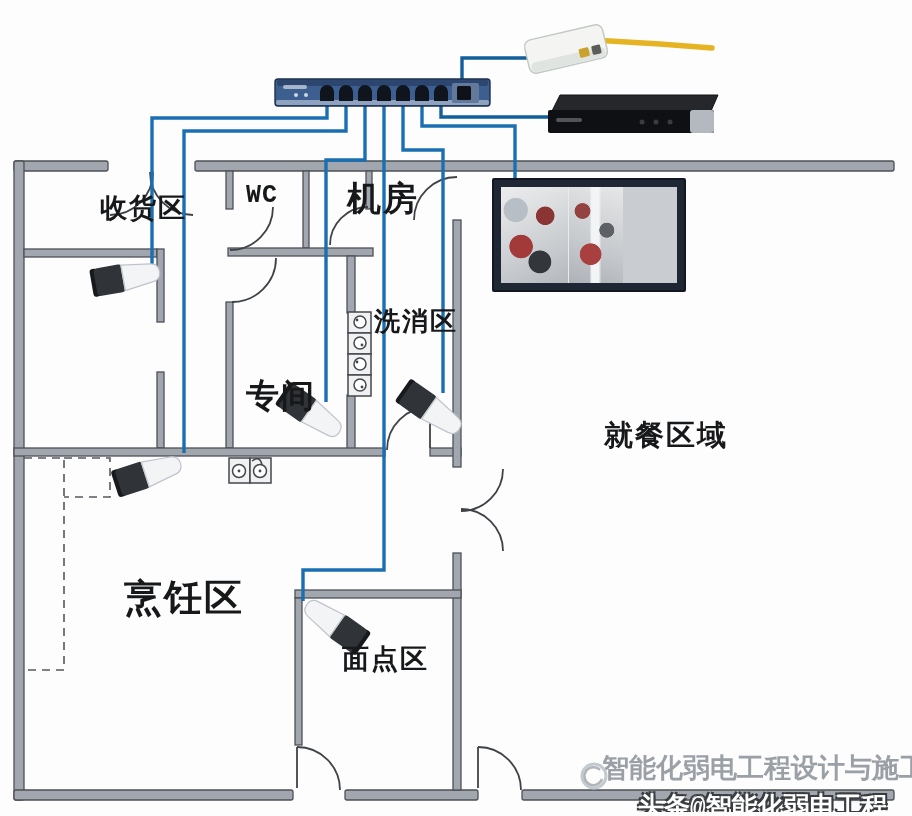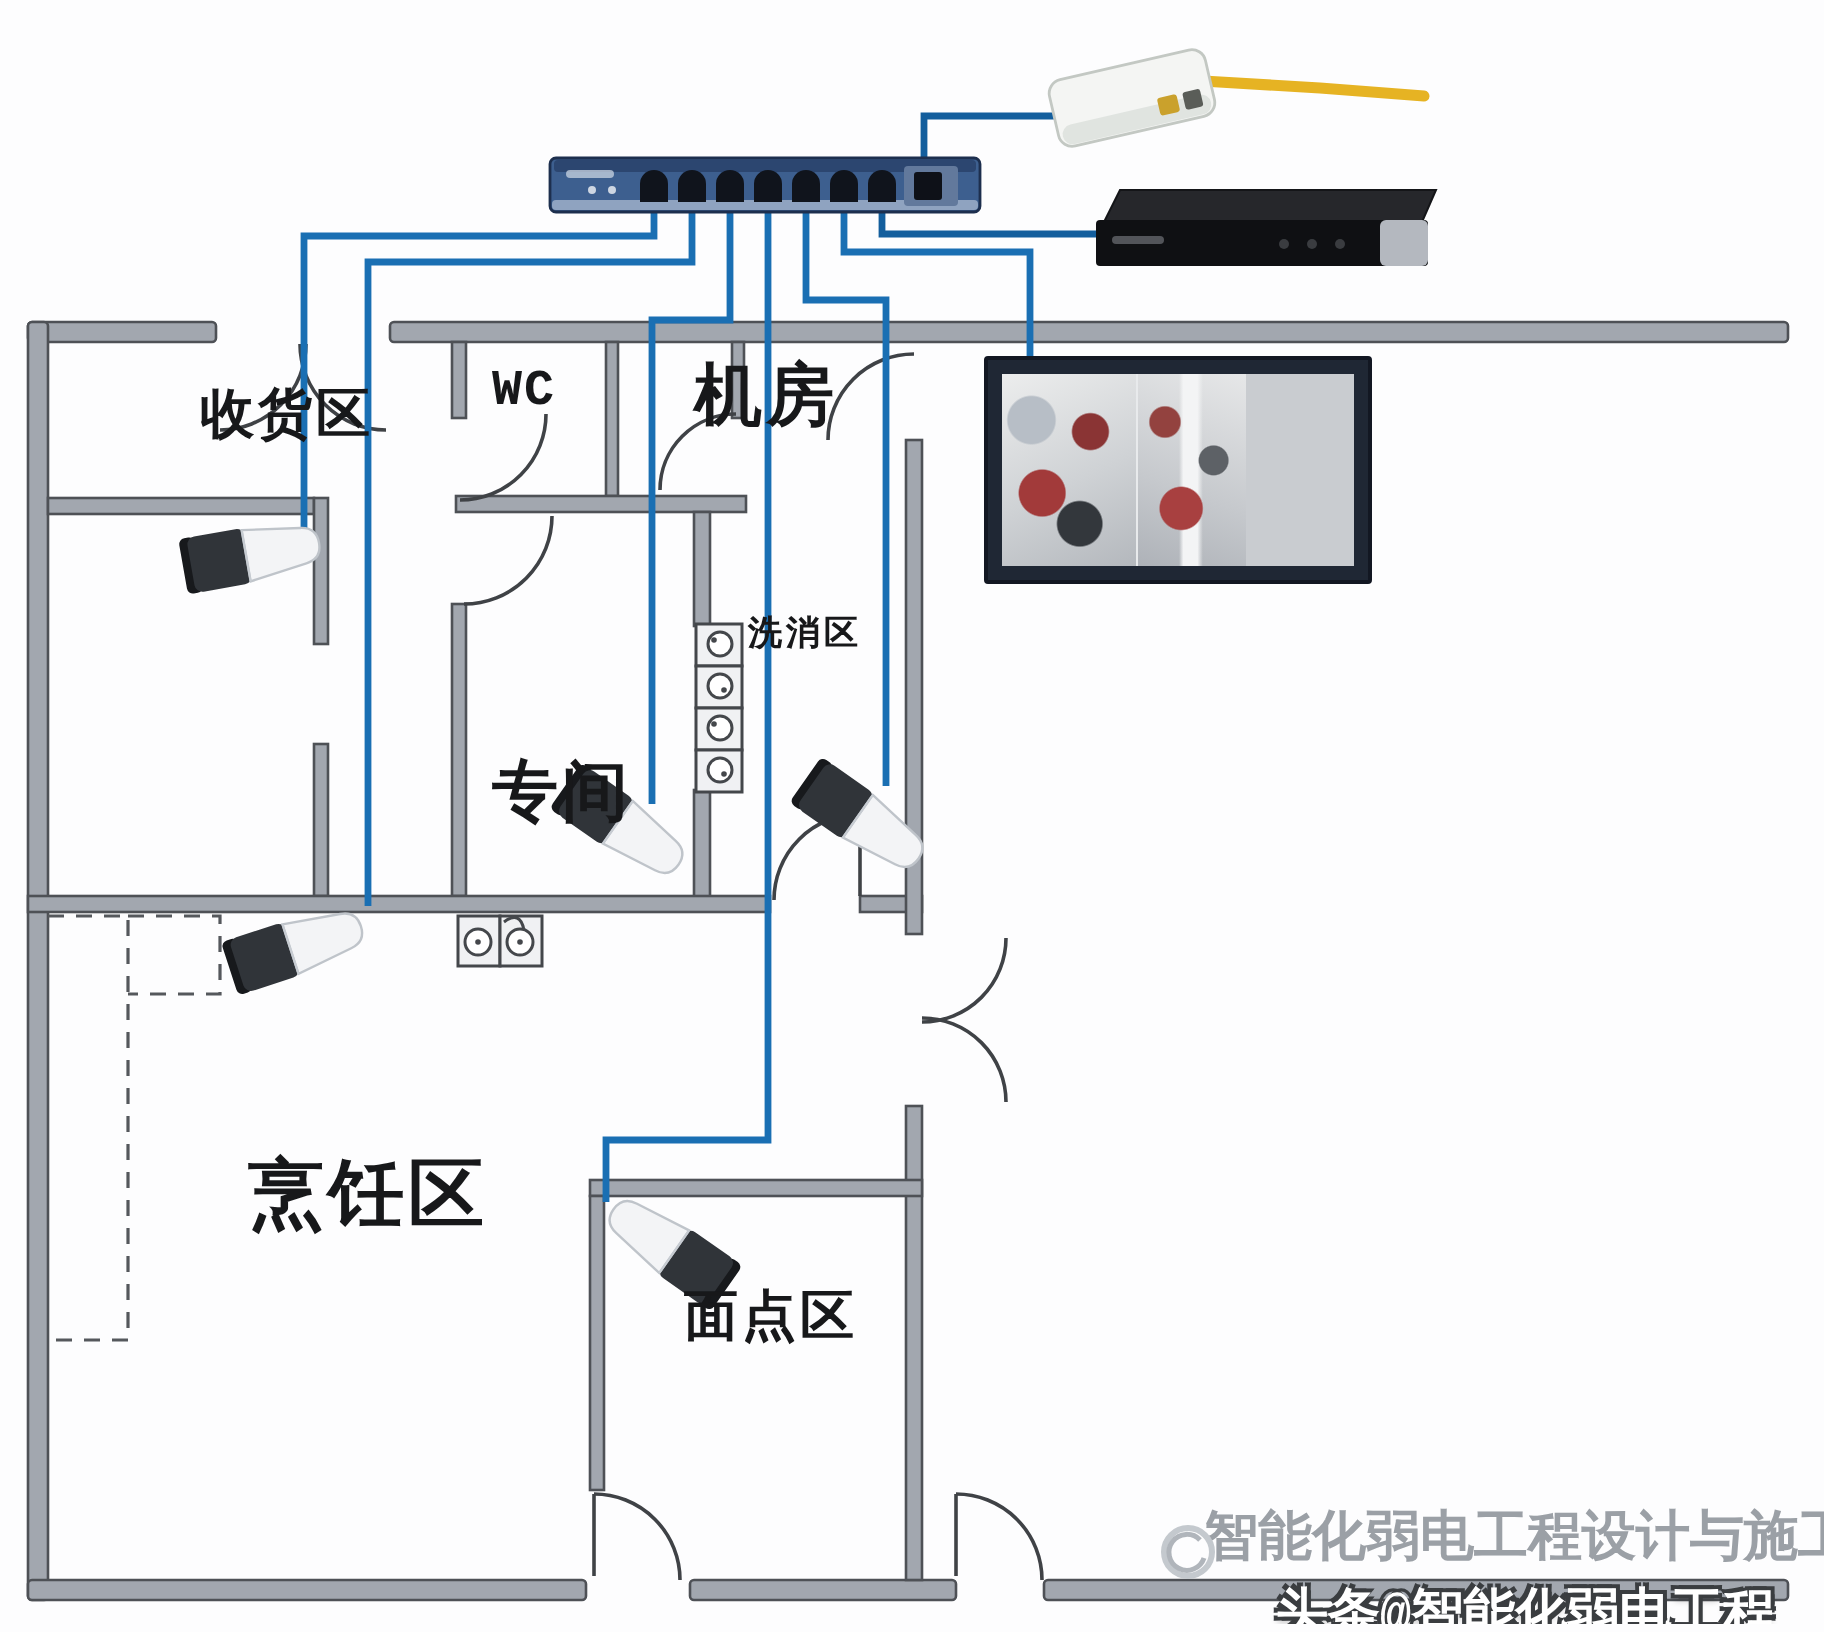--- a/index.html
+++ b/index.html
@@ -12,7 +12,7 @@
   .lbl-jifang{left:311px;top:184px;font-size:34px;margin-left:36px;}
   .lbl-cujiagong{left:44px;top:329px;font-size:27px;}
   .lbl-zhuanjian{left:246px;top:338px;font-size:33px;margin-top:44px;}
-  .lbl-xixiao{left:374px;top:310px;font-size:17px;}
+  .lbl-xixiao{left:374px;top:310px;font-size:26px;}
   .lbl-jiucan{left:604px;top:423px;font-size:29px;}
   .lbl-pengren{left:124px;top:582px;font-size:38px;}
   .lbl-miandian{left:342px;top:648px;font-size:27px;}

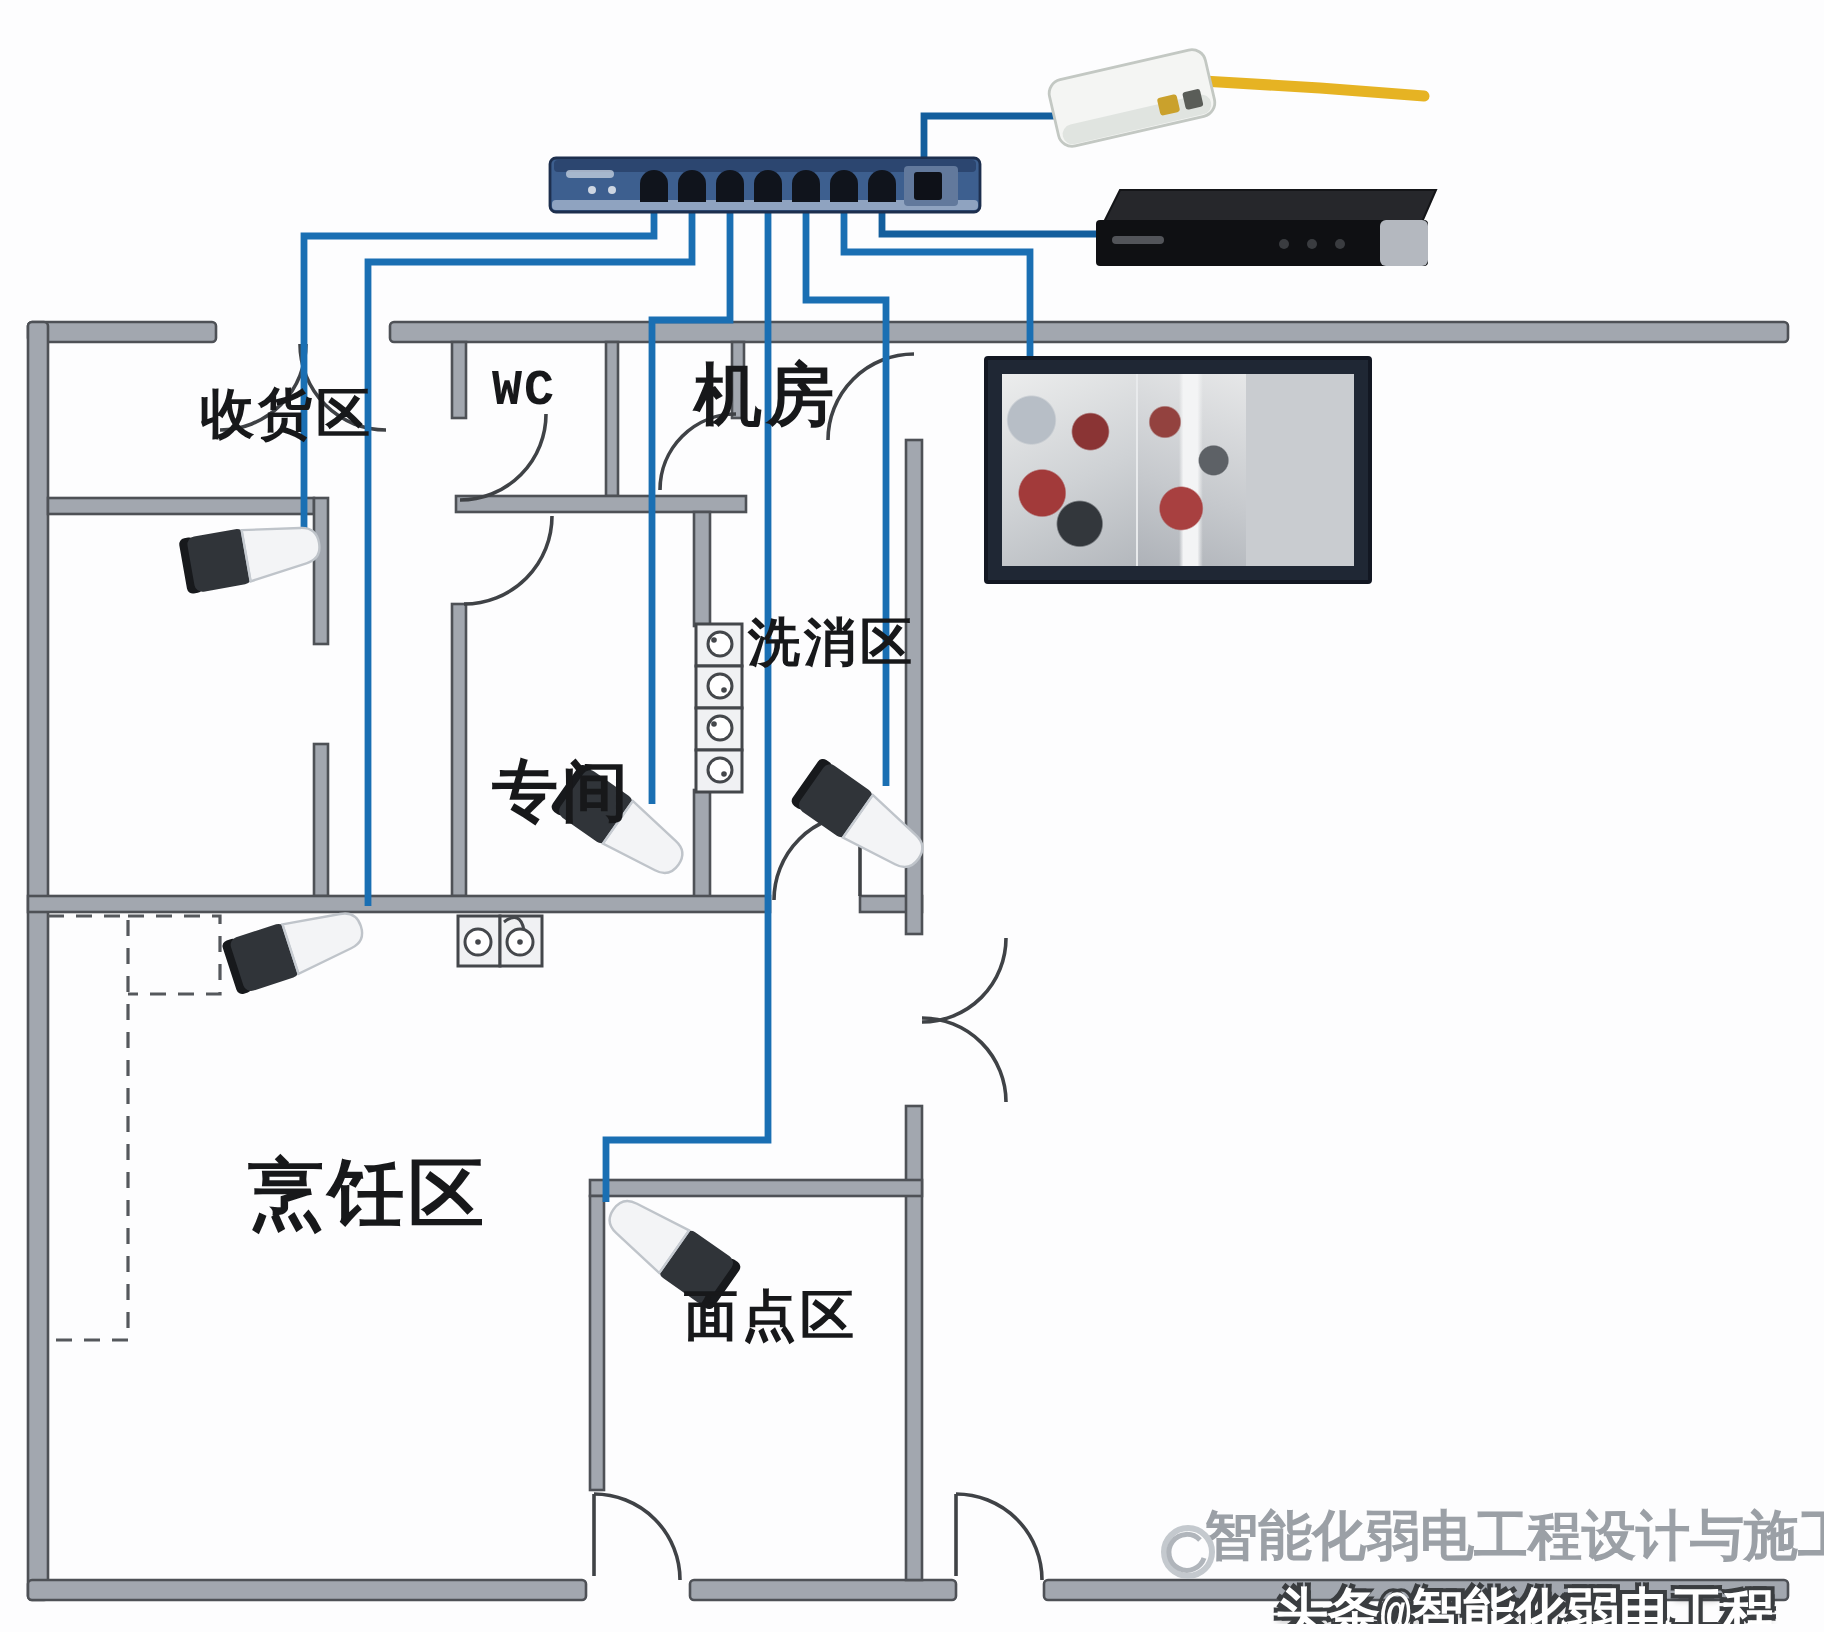--- a/index.html
+++ b/index.html
@@ -204,6 +204,7 @@
   <div class="room-label lbl-jifang">机房</div>
   <div class="room-label lbl-zhuanjian">专间</div>
   <div class="room-label lbl-xixiao">洗消区</div>
+  <div class="room-label lbl-jiucan">就餐区域</div>
   <div class="room-label lbl-pengren">烹饪区</div>
   <div class="room-label lbl-miandian">面点区</div>
 

